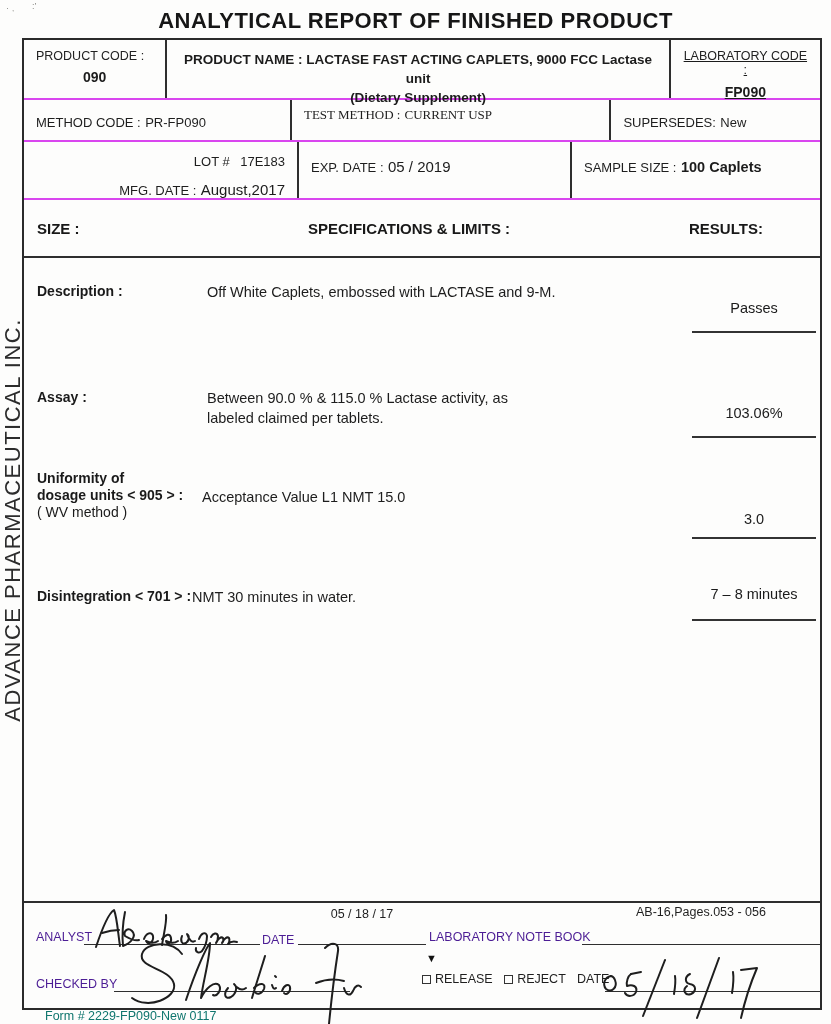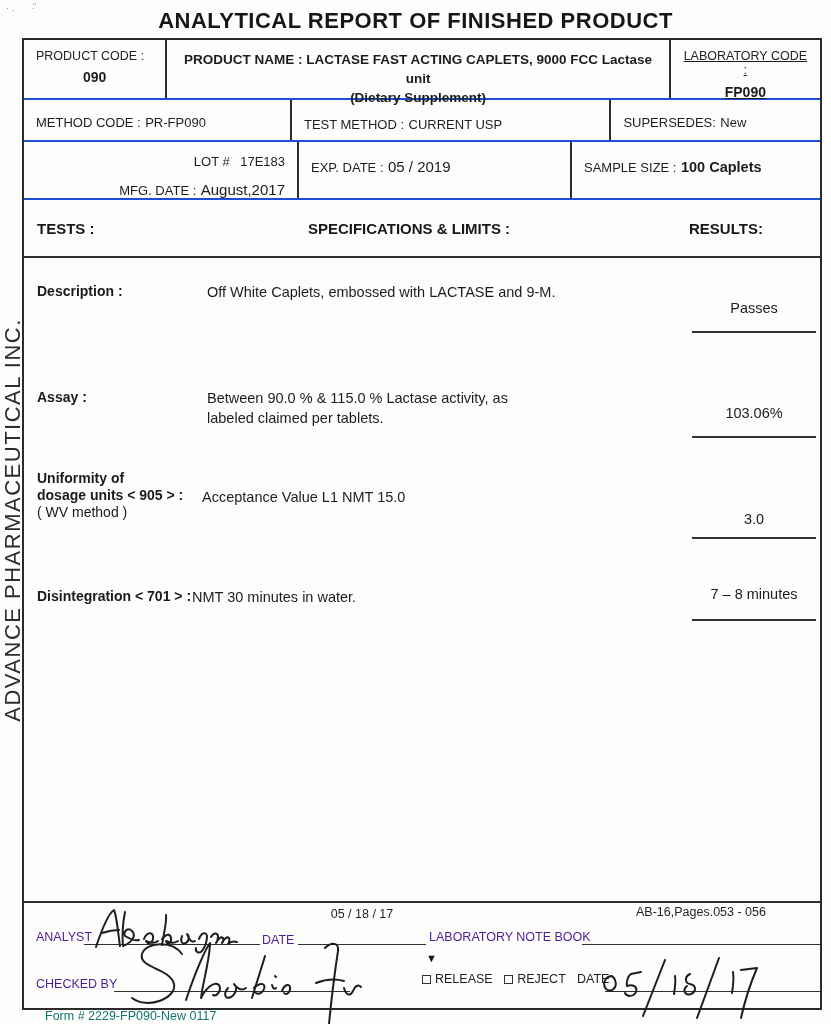--- a/index.html
+++ b/index.html
@@ -23,7 +23,7 @@
     position:absolute; left:22px; top:38px; width:800px;
     border:2px solid #2b2b2b; background:transparent;
   }
-  .trow { display:flex; width:100%; border-bottom:2px solid #1d4ed8; position:relative; }
+  .trow { display:flex; width:100%; border-bottom:2px solid #d946ef; position:relative; }
   .cell { position:relative; padding:9px 12px; }
   .cell.bordered { border-right:2px solid #2e2e2e; }
   .lbl { font-size:12.5px; color:#222; }

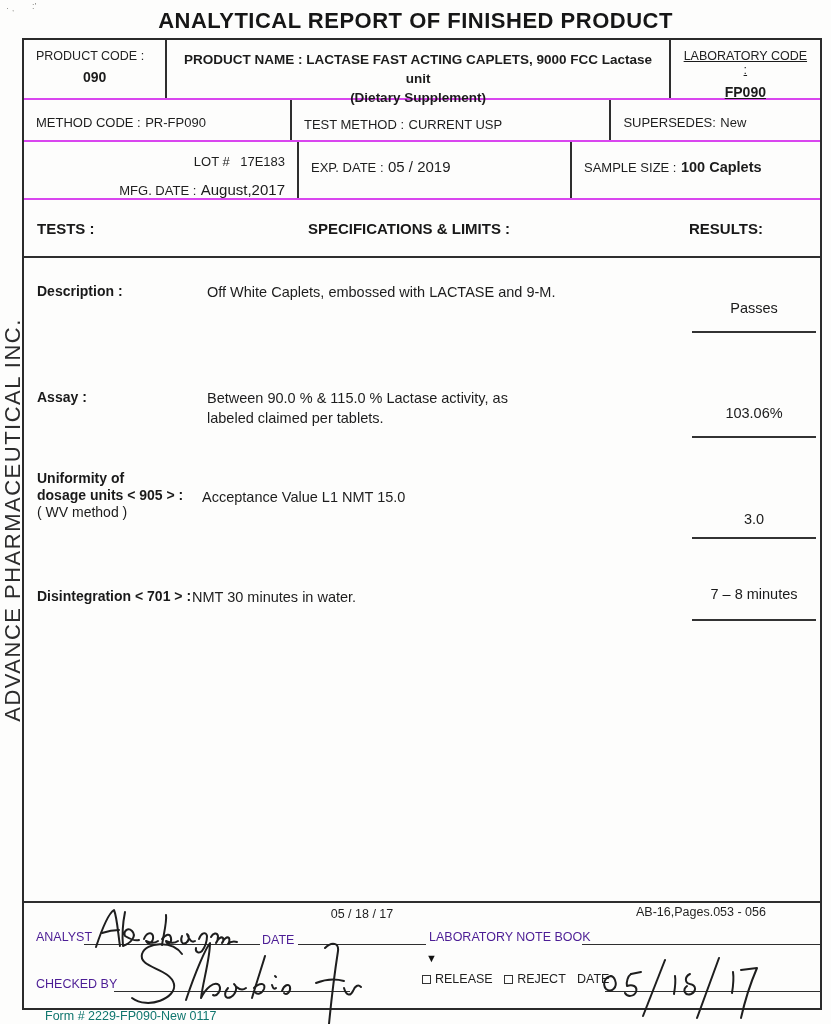--- a/index.html
+++ b/index.html
@@ -91,7 +91,7 @@
         <span class="sm">METHOD CODE :</span>
         <span class="sm">PR-FP090</span>
       </div>
-      <div class="cell bordered" style="width:328px; padding-top:15px;">
+      <div class="cell bordered" style="width:328px; padding-top:5px;font-family:Liberation Serif, serif;">
         <span class="sm">TEST METHOD :</span>
         <span class="sm">CURRENT USP</span>
       </div>

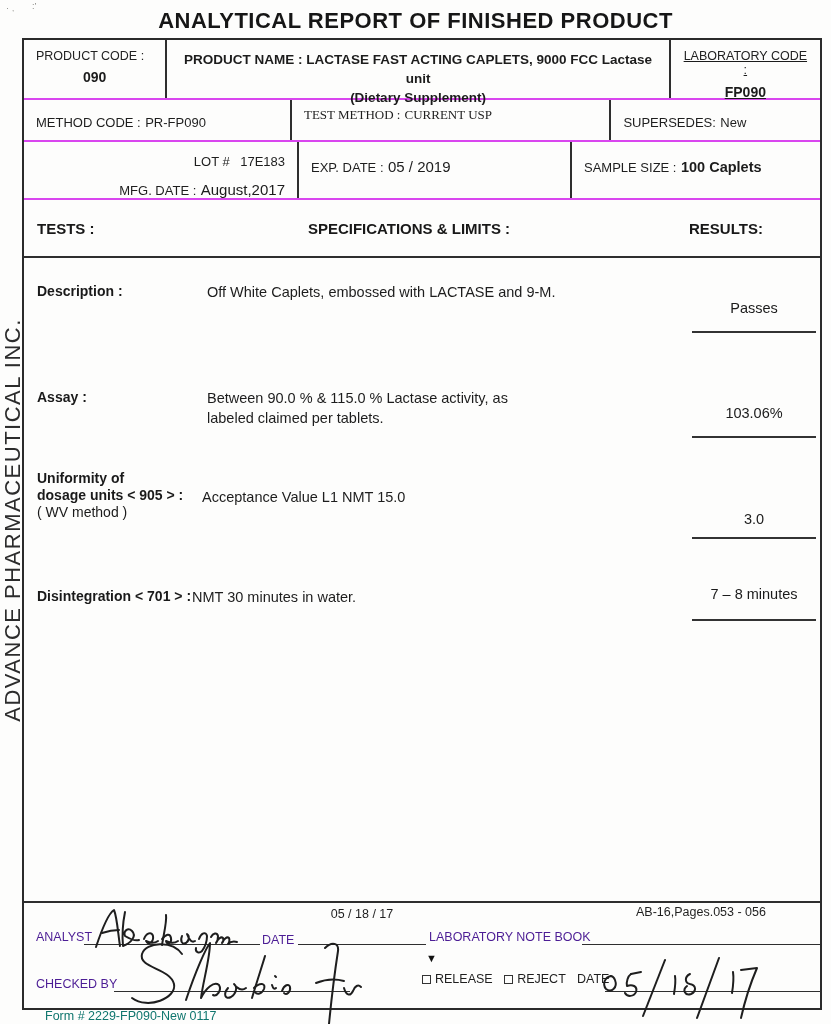--- a/index.html
+++ b/index.html
@@ -123,7 +123,7 @@
     </div>
 
     <div class="tests-header">
-      <span class="abs th-lbl" style="left:13px; top:20px;">TESTS :</span>
+      <span class="abs th-lbl" style="left:13px; top:20px;">SIZE :</span>
       <span class="abs th-lbl center" style="left:210px; top:20px; width:350px;">SPECIFICATIONS  &amp;  LIMITS :</span>
       <span class="abs th-lbl" style="left:665px; top:20px;">RESULTS:</span>
     </div>

